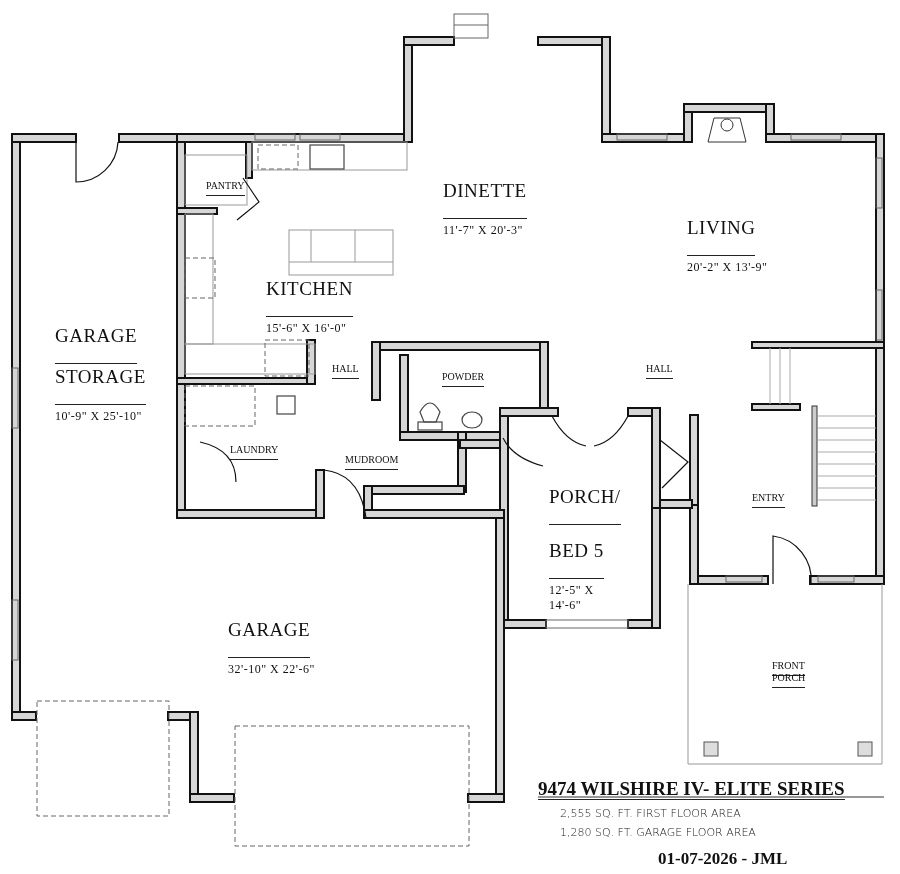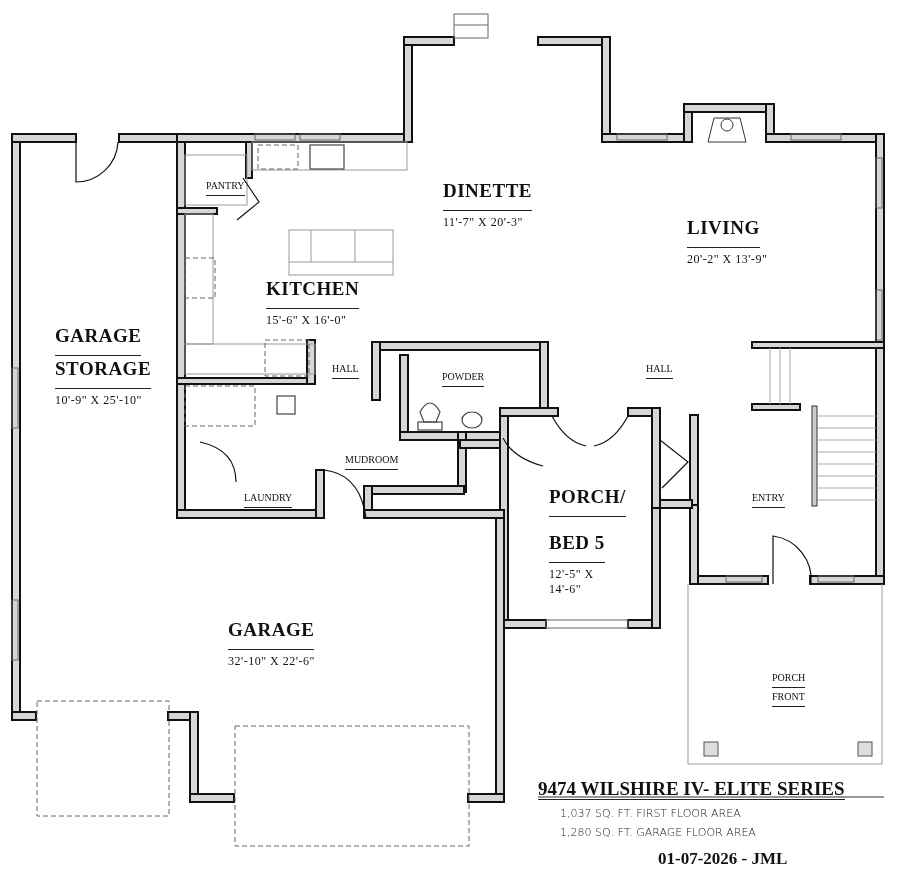--- a/index.html
+++ b/index.html
@@ -7,7 +7,7 @@
   svg.plan{position:absolute;left:0;top:0;}
   .lbl{position:absolute;white-space:nowrap;line-height:1;}
   .room{font-size:19px;letter-spacing:0.5px;}
-  .room .t{border-bottom:1.5px solid #222;display:inline-block;padding-bottom:10px;font-weight:bold;}
+  .room .t{border-bottom:1.5px solid #222;display:inline-block;padding-bottom:18px;}
   .dim{font-size:12px;margin-top:5px;display:block;}
   .small{font-size:10px;border-bottom:1px solid #222;padding-bottom:4px;}
   .title{font-family:"Liberation Serif",serif;font-weight:bold;font-size:19px;border-bottom:1.5px solid #222;padding-bottom:1px;}

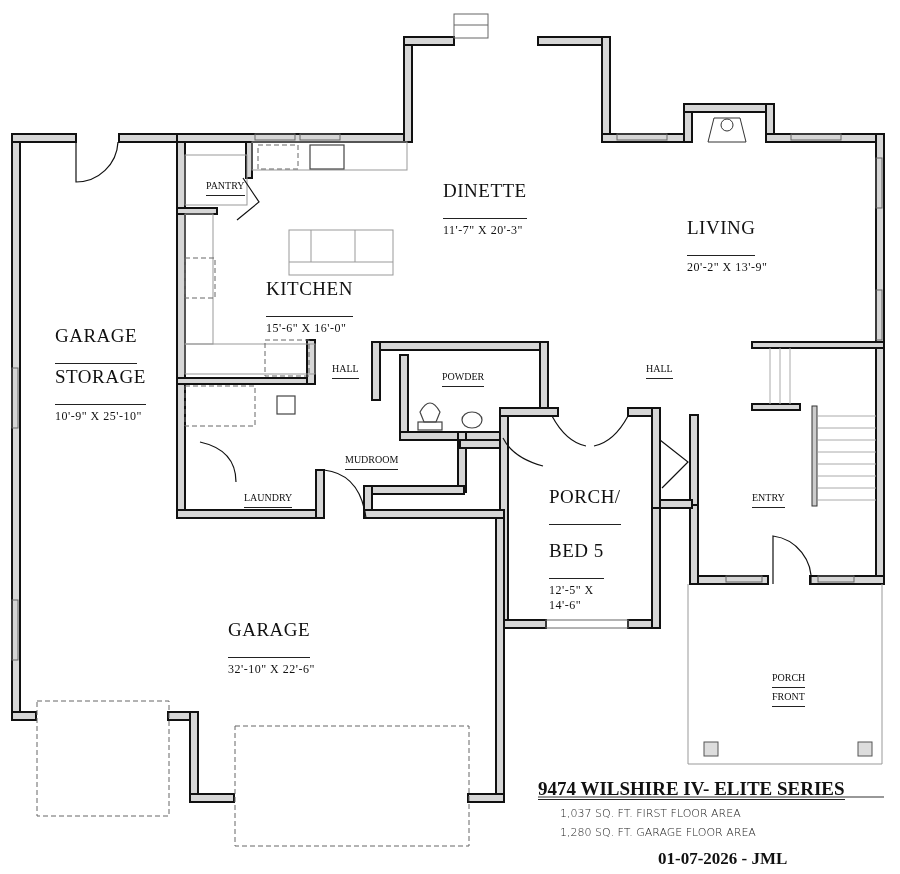--- a/index.html
+++ b/index.html
@@ -181,7 +181,7 @@
 <span class="lbl small" style="left:332px;top:364px;">HALL</span>
 <span class="lbl small" style="left:646px;top:364px;">HALL</span>
 <span class="lbl small" style="left:442px;top:372px;">POWDER</span>
-<span class="lbl small" style="left:244px;top:445px;margin-top:48px;">LAUNDRY</span>
+<span class="lbl small" style="left:230px;top:445px;">LAUNDRY</span>
 <span class="lbl small" style="left:345px;top:455px;">MUDROOM</span>
 <span class="lbl small" style="left:752px;top:493px;">ENTRY</span>
 <span class="lbl small" style="left:772px;top:661px;margin-top:31px;">FRONT</span>

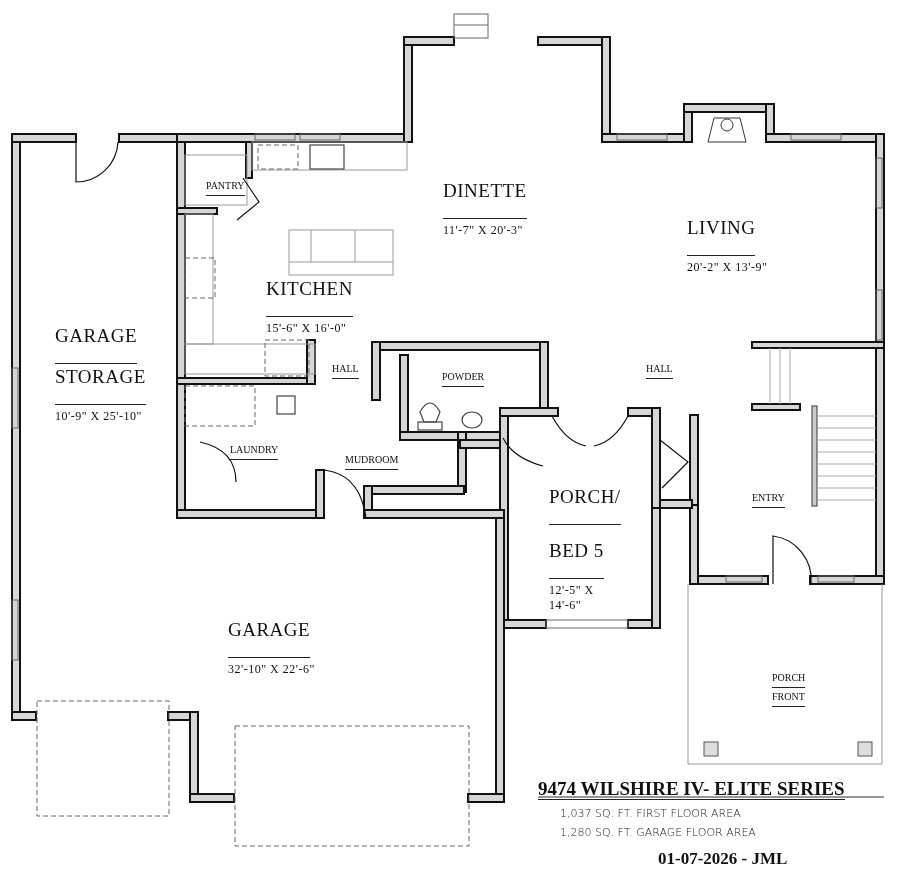--- a/index.html
+++ b/index.html
@@ -184,7 +184,7 @@
 <span class="lbl small" style="left:230px;top:445px;">LAUNDRY</span>
 <span class="lbl small" style="left:345px;top:455px;">MUDROOM</span>
 <span class="lbl small" style="left:752px;top:493px;">ENTRY</span>
-<span class="lbl small" style="left:772px;top:661px;margin-top:31px;">FRONT</span>
+<span class="lbl small" style="left:772px;top:661px;">FRONT</span>
 <span class="lbl small" style="left:772px;top:673px;">PORCH</span>
 
 <span class="lbl title" style="left:538px;top:779px;">9474 WILSHIRE IV- ELITE SERIES</span>

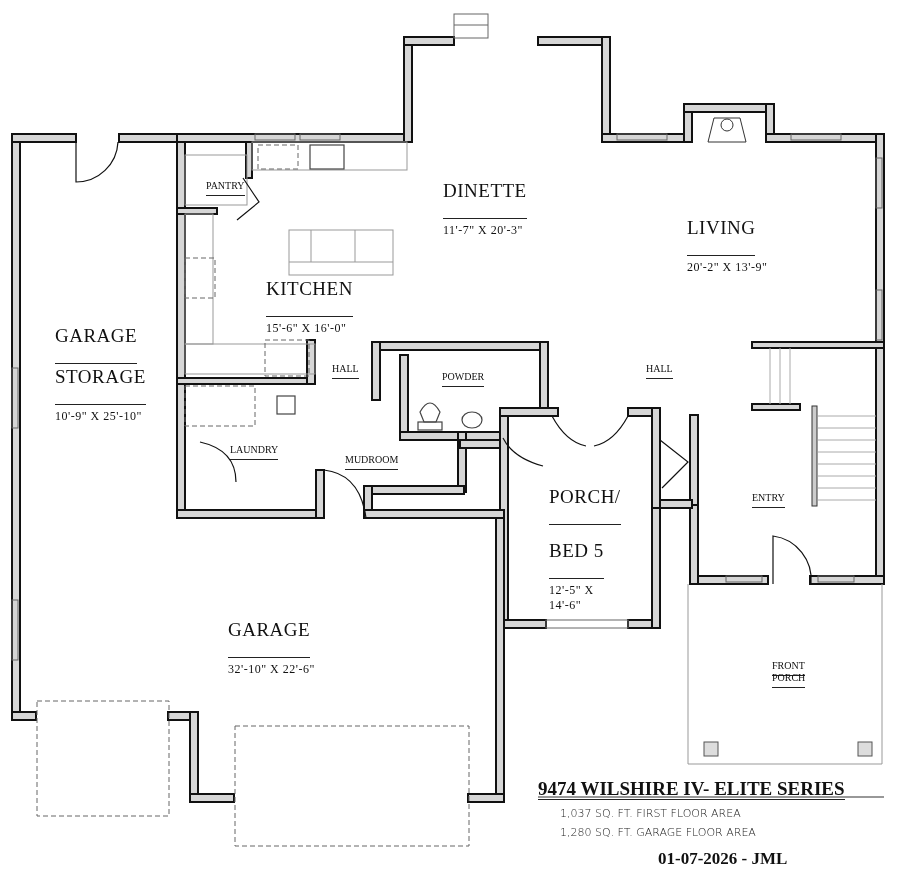--- a/index.html
+++ b/index.html
@@ -188,7 +188,7 @@
 <span class="lbl small" style="left:772px;top:673px;">PORCH</span>
 
 <span class="lbl title" style="left:538px;top:779px;">9474 WILSHIRE IV- ELITE SERIES</span>
-<span class="lbl area" style="left:560px;top:808px;">1,037 SQ. FT. FIRST FLOOR AREA</span>
+<span class="lbl area" style="left:560px;top:808px;">2,555 SQ. FT. FIRST FLOOR AREA</span>
 <span class="lbl area" style="left:560px;top:827px;">1,280 SQ. FT. GARAGE FLOOR AREA</span>
 <span class="lbl date" style="left:658px;top:850px;">01-07-2026 - JML</span>
 

